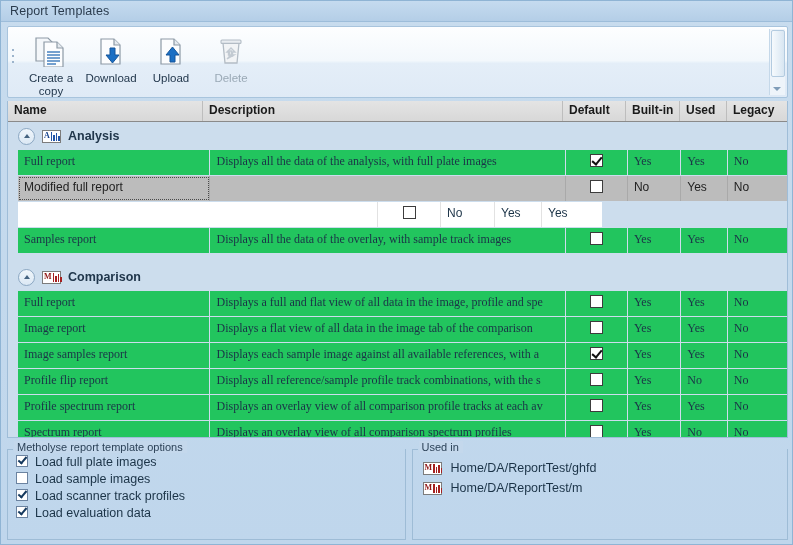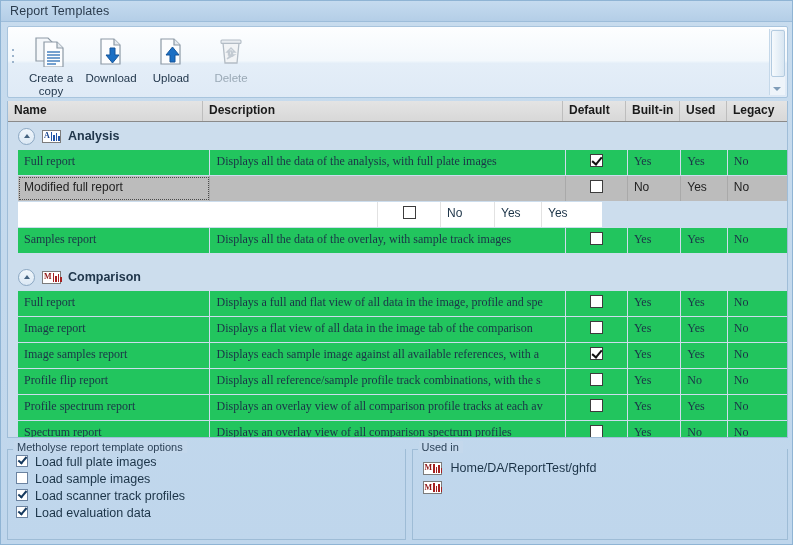--- a/index.html
+++ b/index.html
@@ -581,6 +581,7 @@
                 <i style="height:5px"></i>
               </span>
             </span>
+            <span>Home/DA/ReportTest/m</span>
           </div>
         </div>
     </div>

